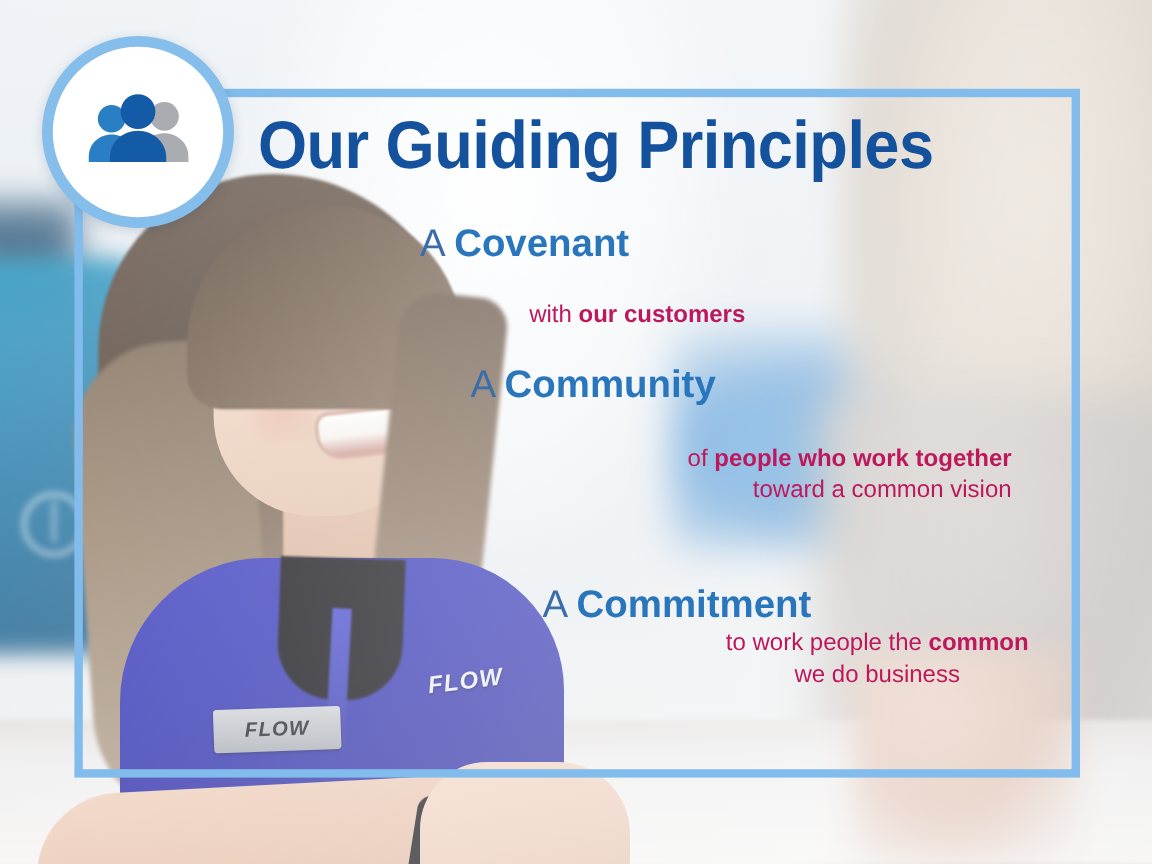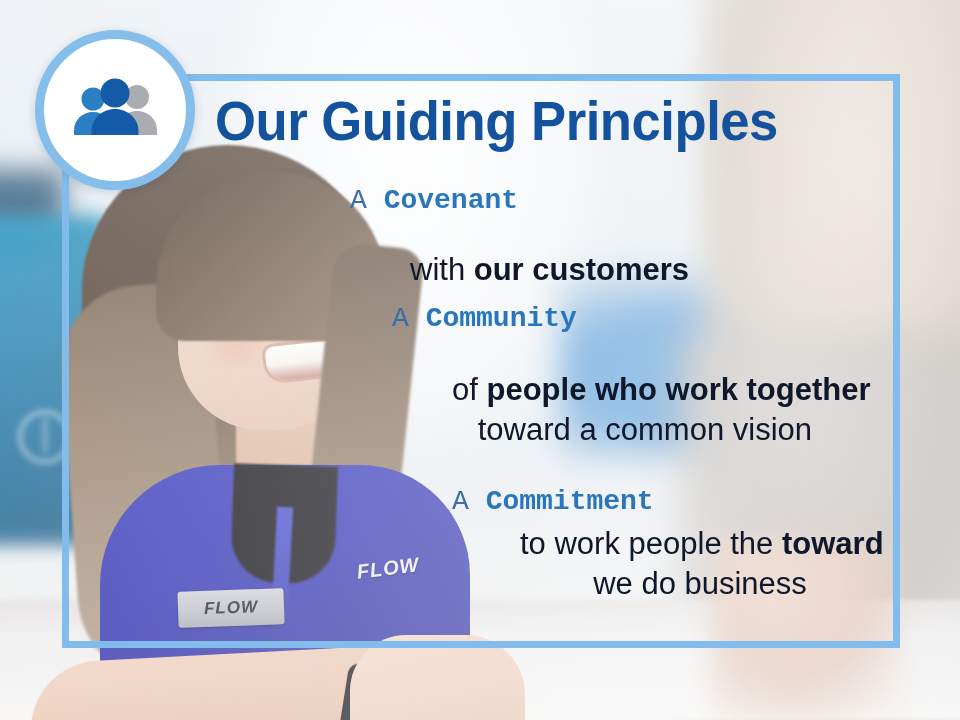--- a/index.html
+++ b/index.html
@@ -213,7 +213,7 @@
 
   .line{position:absolute;white-space:nowrap;color:#2a76bd;}
   .big{
-    font-size:28px;line-height:1.05;font-family:Liberation Mono, monospace;
+    font-size:32px;line-height:1.05;
   }
   .big .art{font-weight:400;color:#3b6ea8;}
   .big .word{font-weight:700;color:#2a76bd;}

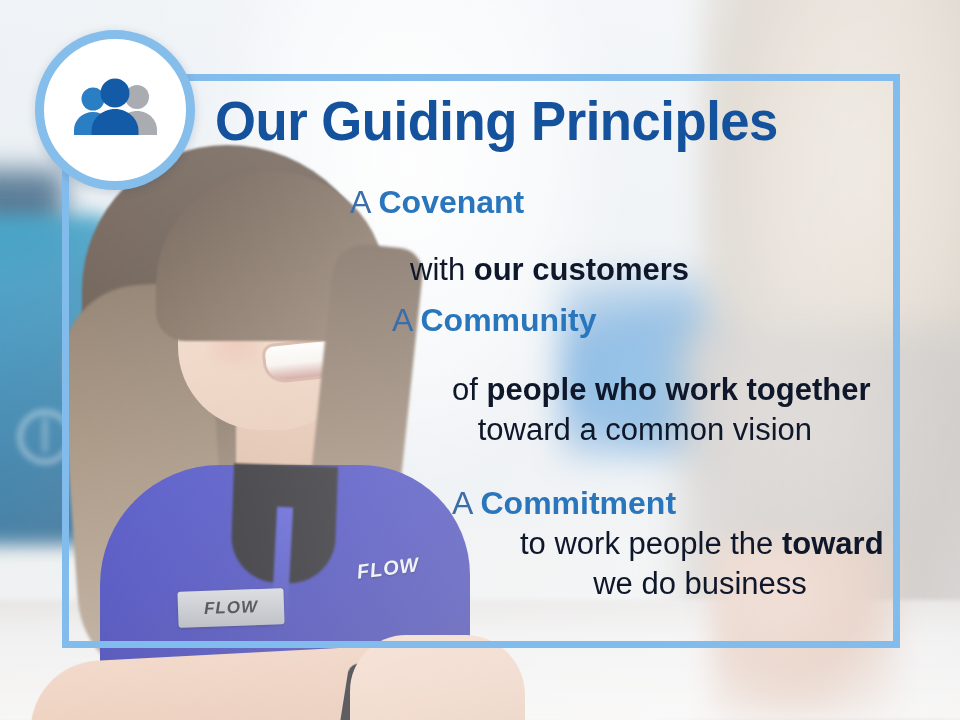--- a/index.html
+++ b/index.html
@@ -218,7 +218,7 @@
   .big .art{font-weight:400;color:#3b6ea8;}
   .big .word{font-weight:700;color:#2a76bd;}
 
-  .sub{font-size:31px;line-height:1.28;color:#0f172a;font-weight:400;}
+  .sub{font-size:20px;line-height:1.28;color:#be185d;font-weight:400;margin-left:31px;}
   .sub b{font-weight:700;}
 
   .l-covenant{left:350px;top:186px;}

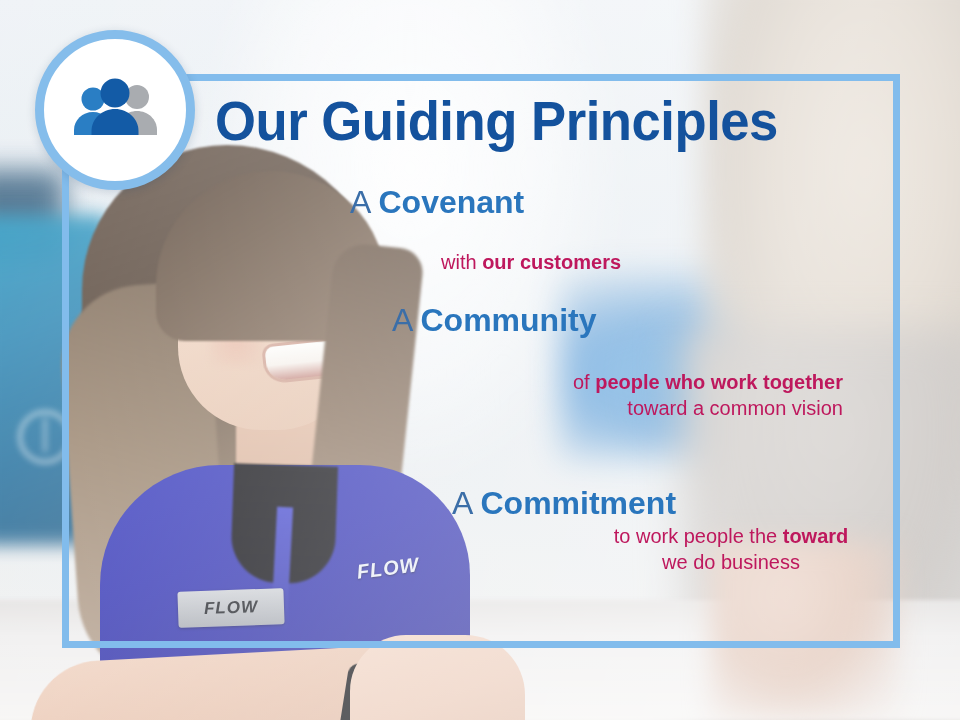--- a/index.html
+++ b/index.html
@@ -325,7 +325,7 @@
       <span class="word">Commitment</span>
     </div>
     <div class="line sub l-commitment-sub">
-      <div><span>to work people the </span><b>toward</b></div>
+      <div><span>to work people the </span><b>common</b></div>
       <div>we do business</div>
     </div>
 

